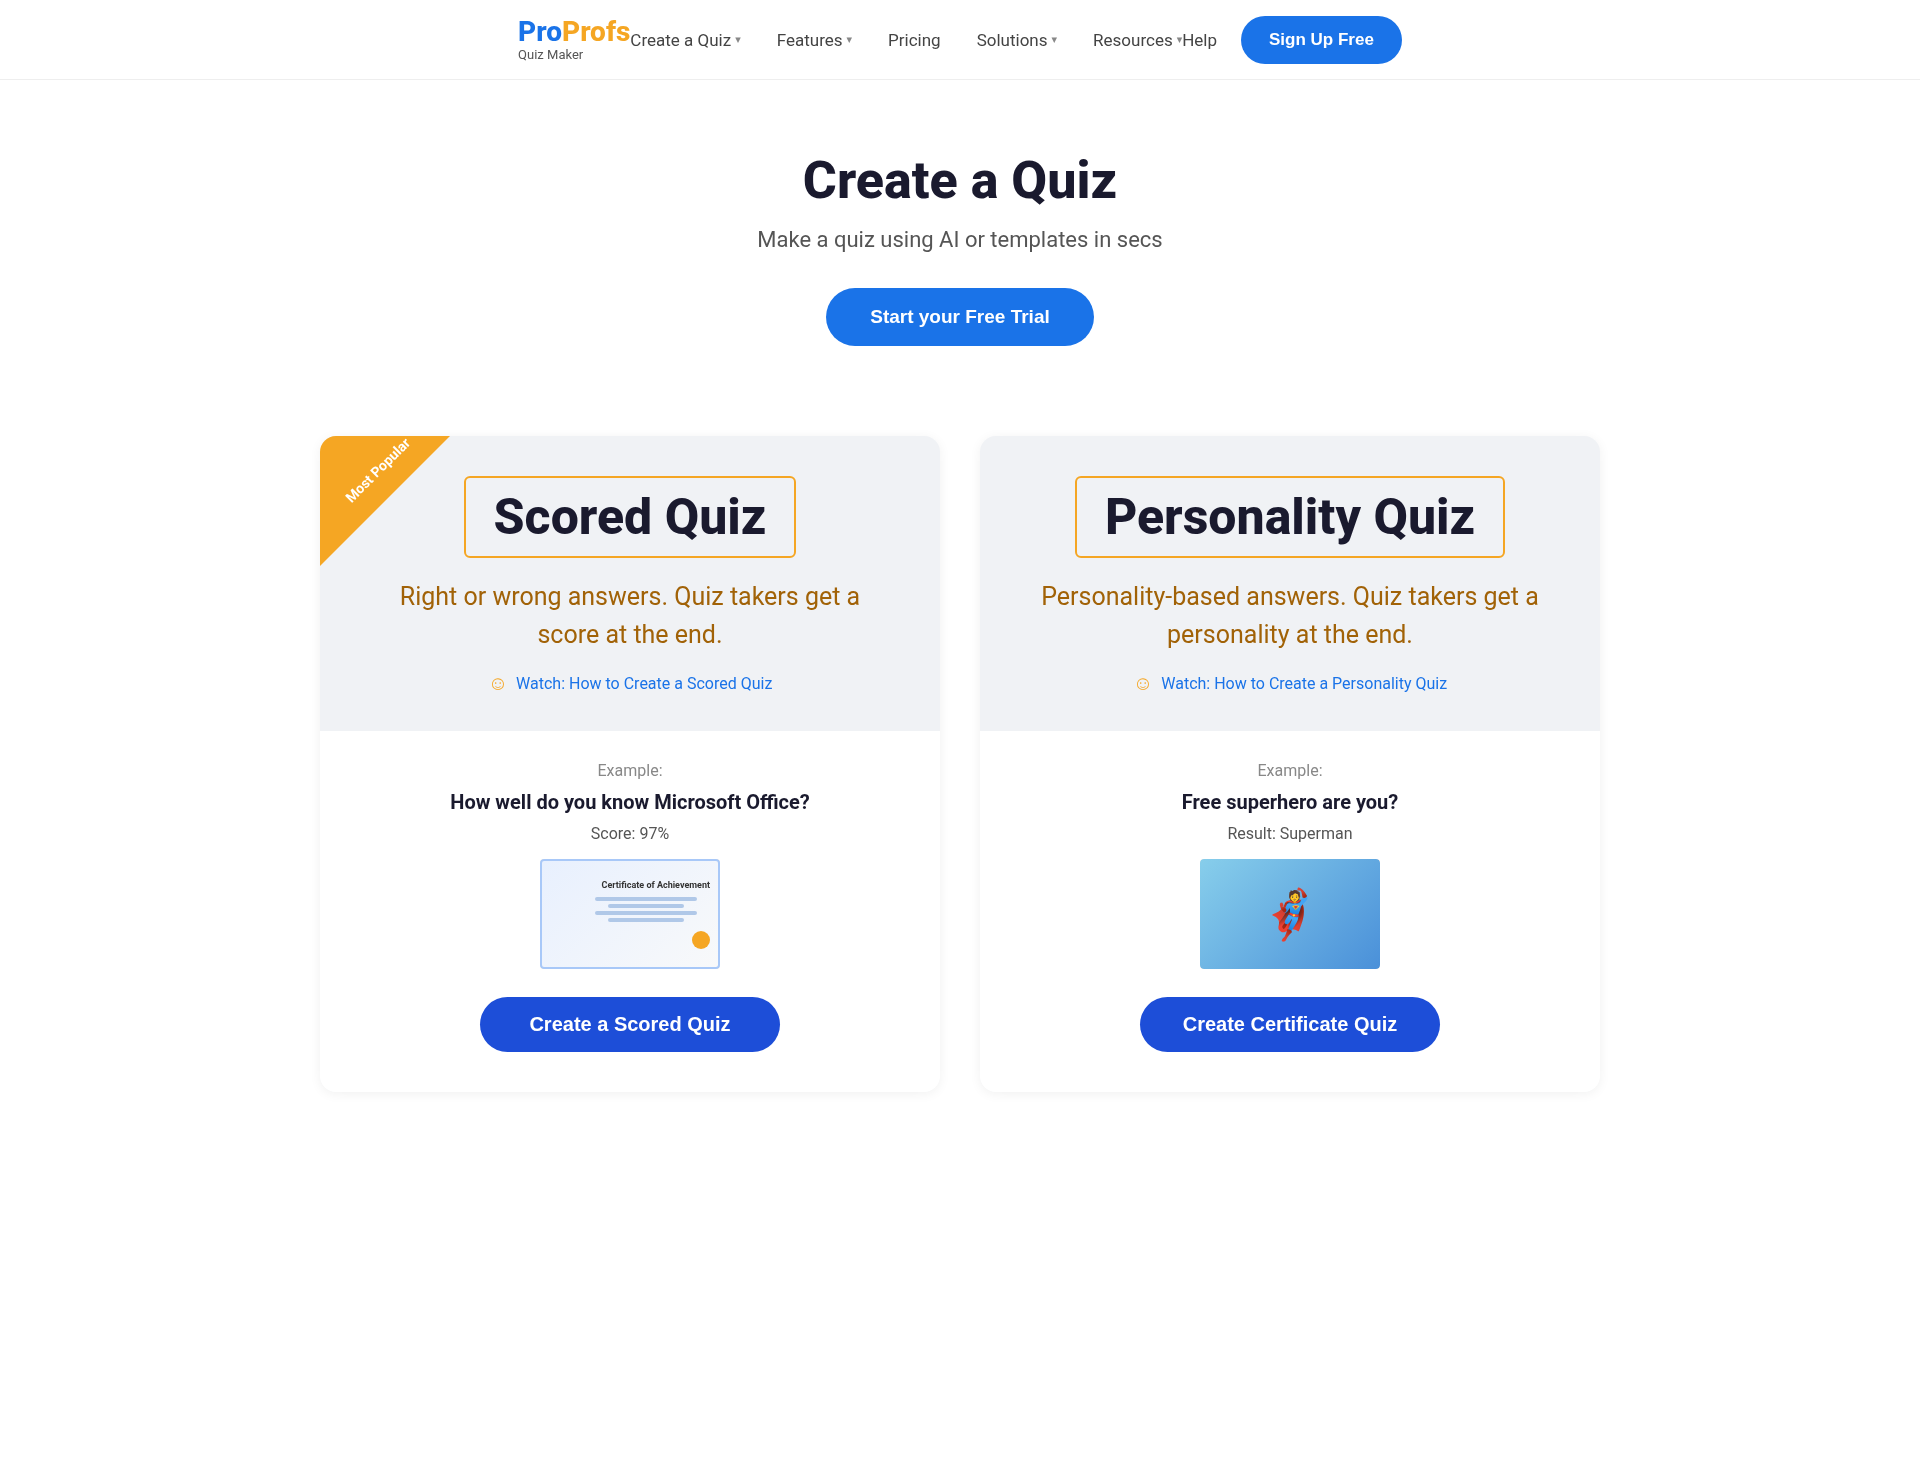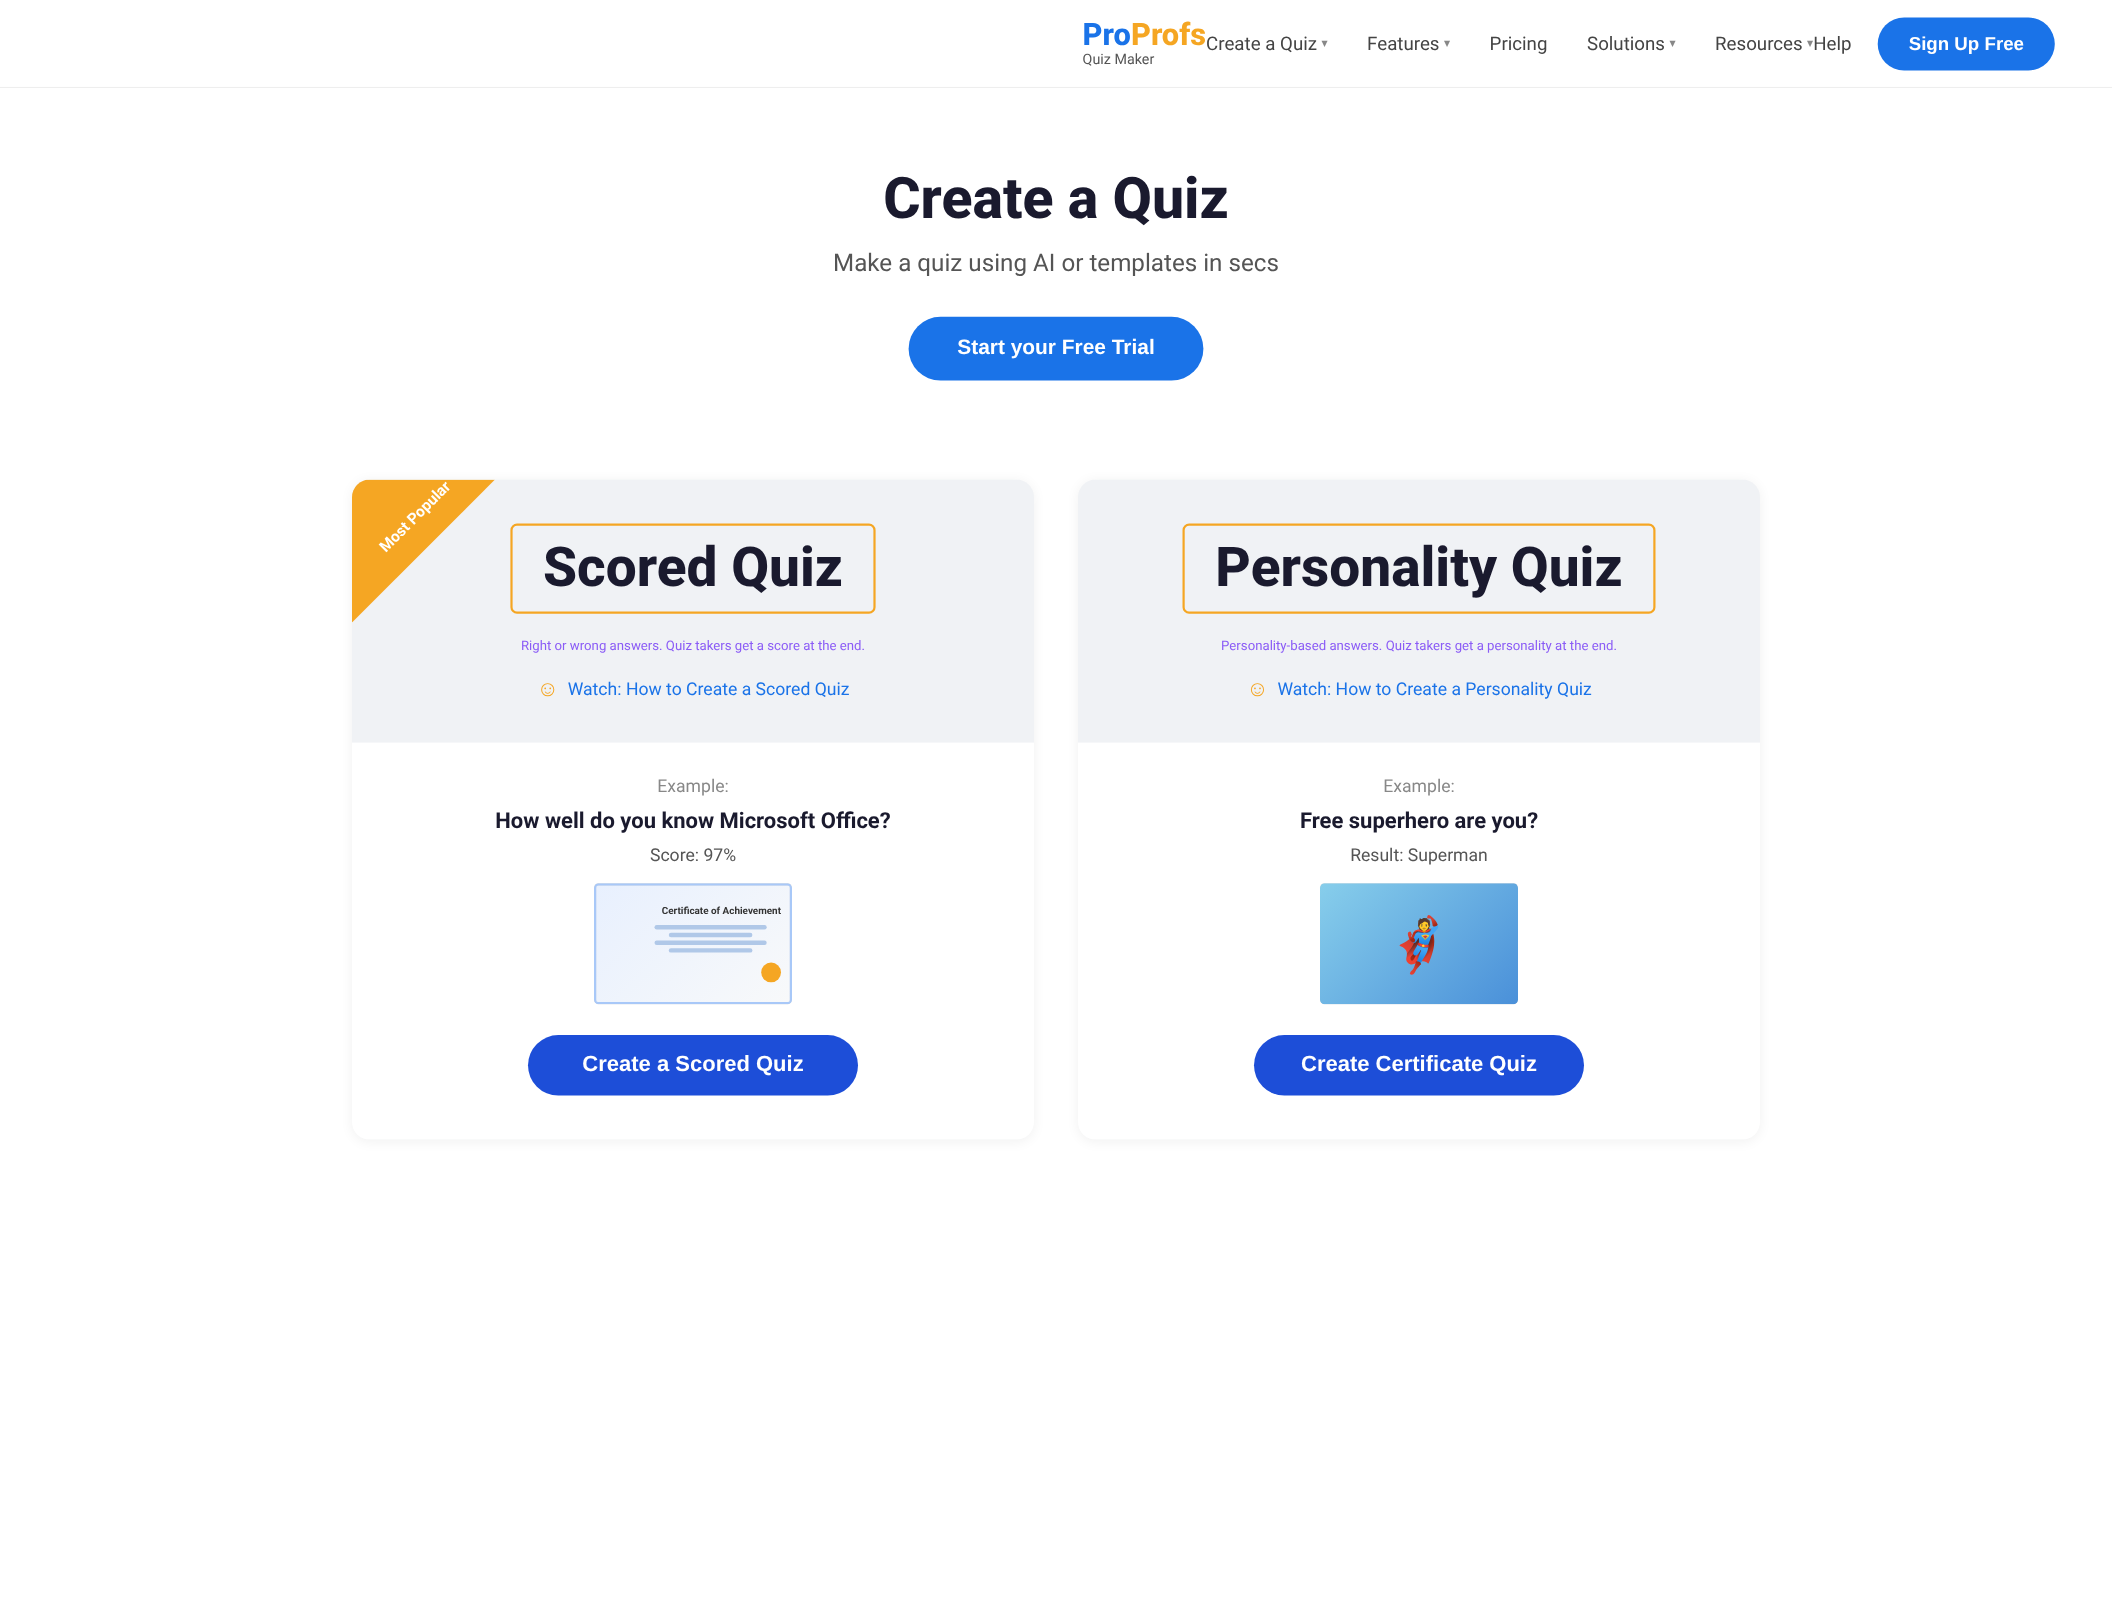--- a/index.html
+++ b/index.html
@@ -9,7 +9,7 @@
     .navbar {
       display: flex;
       align-items: center;
-      justify-content: flex-end;
+      justify-content: center;
       padding: 0 52px;
       height: 80px;
       border-bottom: 1px solid #eee;

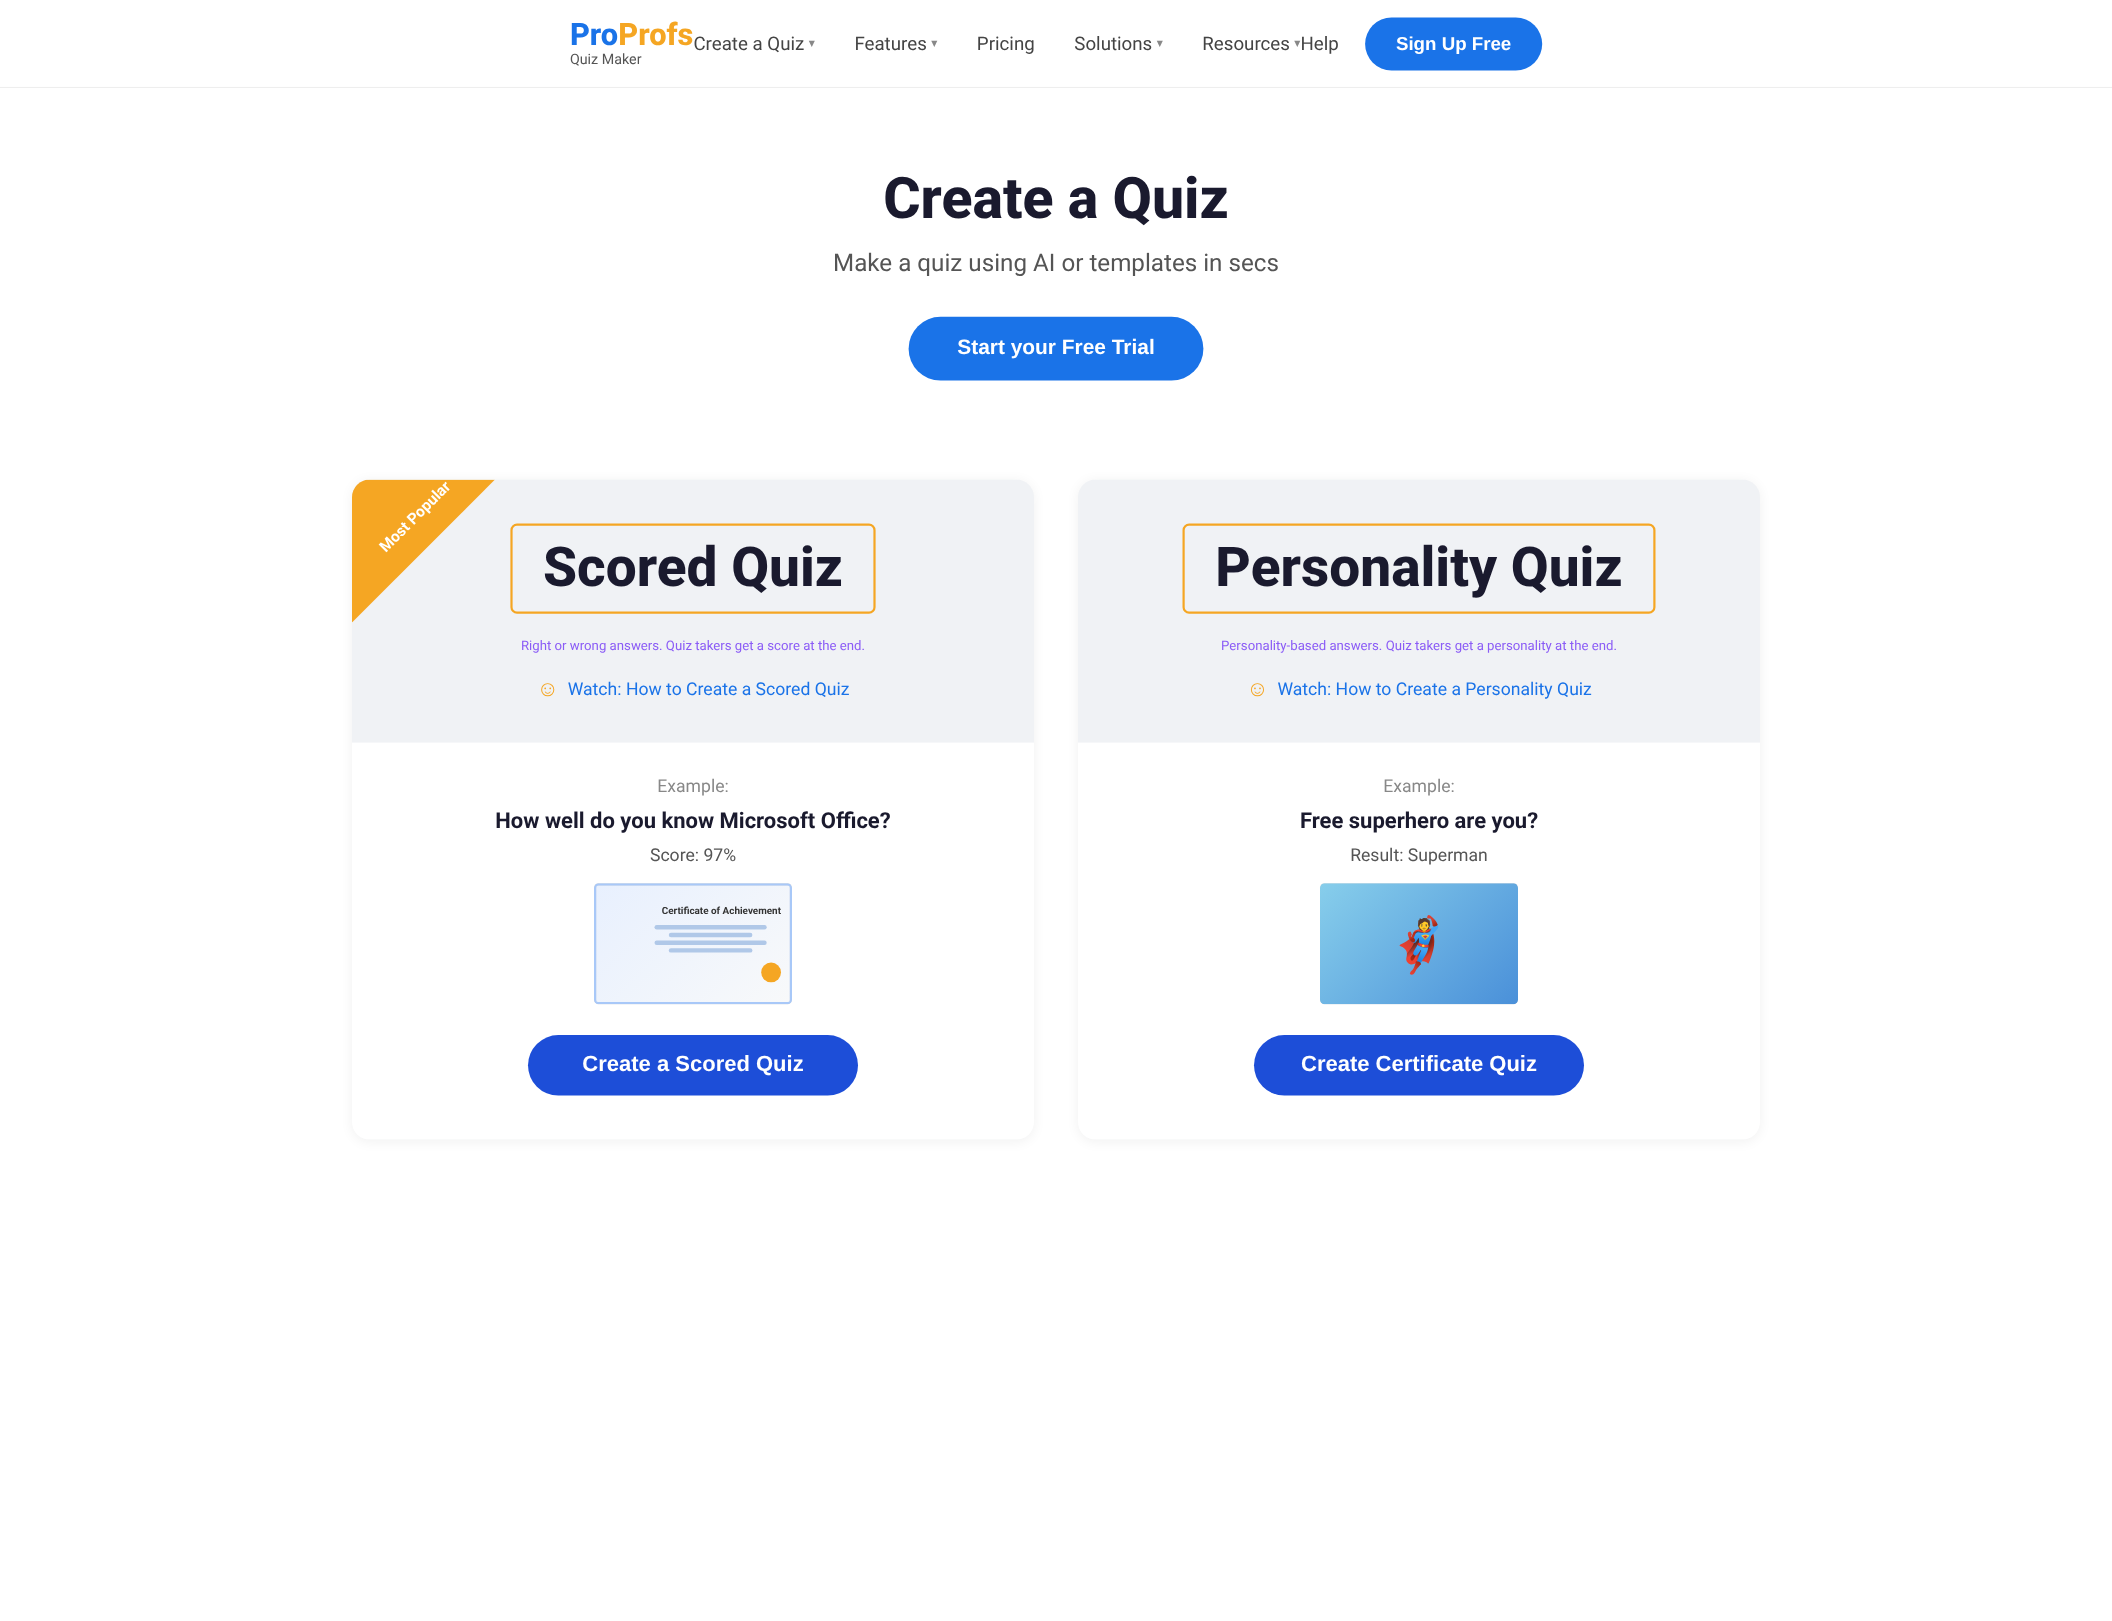--- a/index.html
+++ b/index.html
@@ -167,8 +167,8 @@
       text-align: center;
     }
     .card-description {
-      font-size: 12px;
-      color: #8b5cf6;
+      font-size: 25px;
+      color: #a16207;
       line-height: 1.5;
       text-align: center;
       margin-bottom: 18px;

